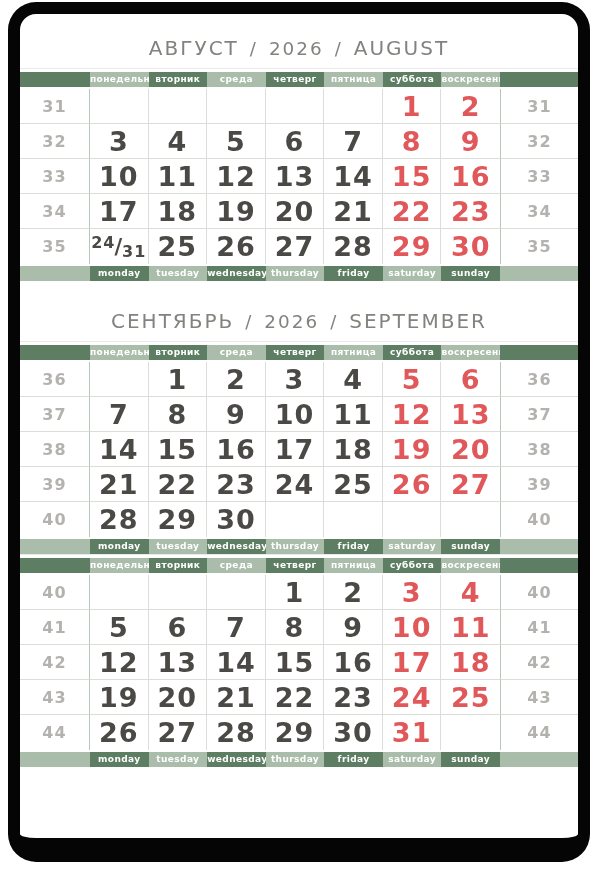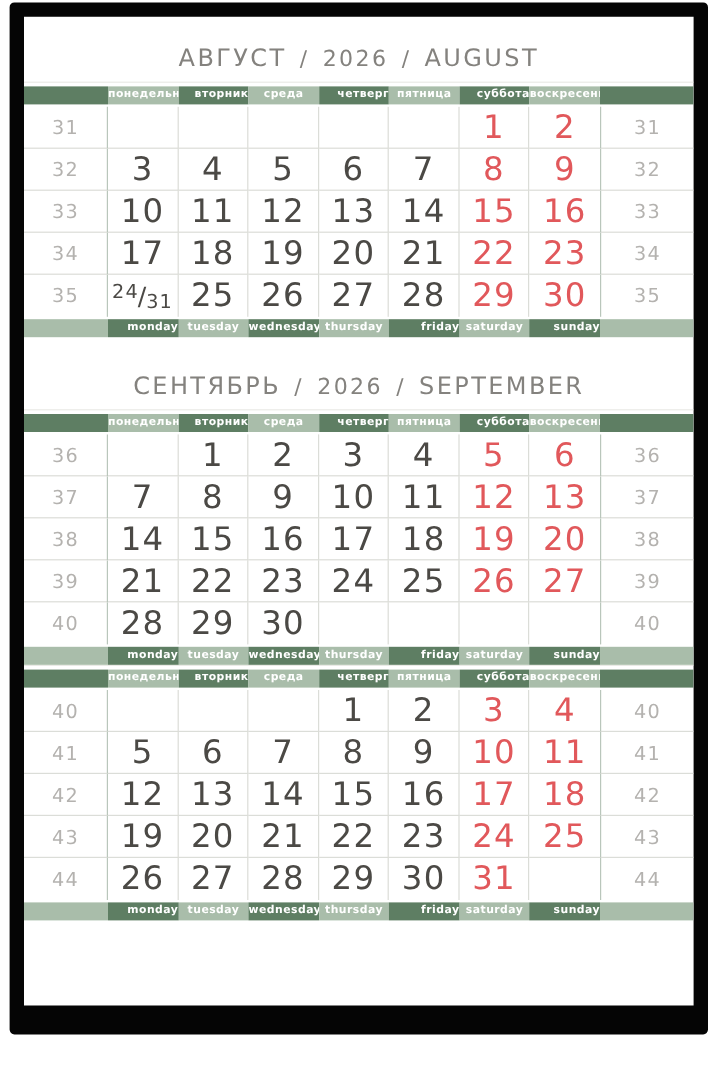--- a/index.html
+++ b/index.html
@@ -19,7 +19,7 @@
     background:#fff;
     border:12px solid #050505;
     border-bottom-width:24px;
-    border-radius:4px;
+    border-radius:28px;
     overflow:hidden;
   }
   .month{display:block;}

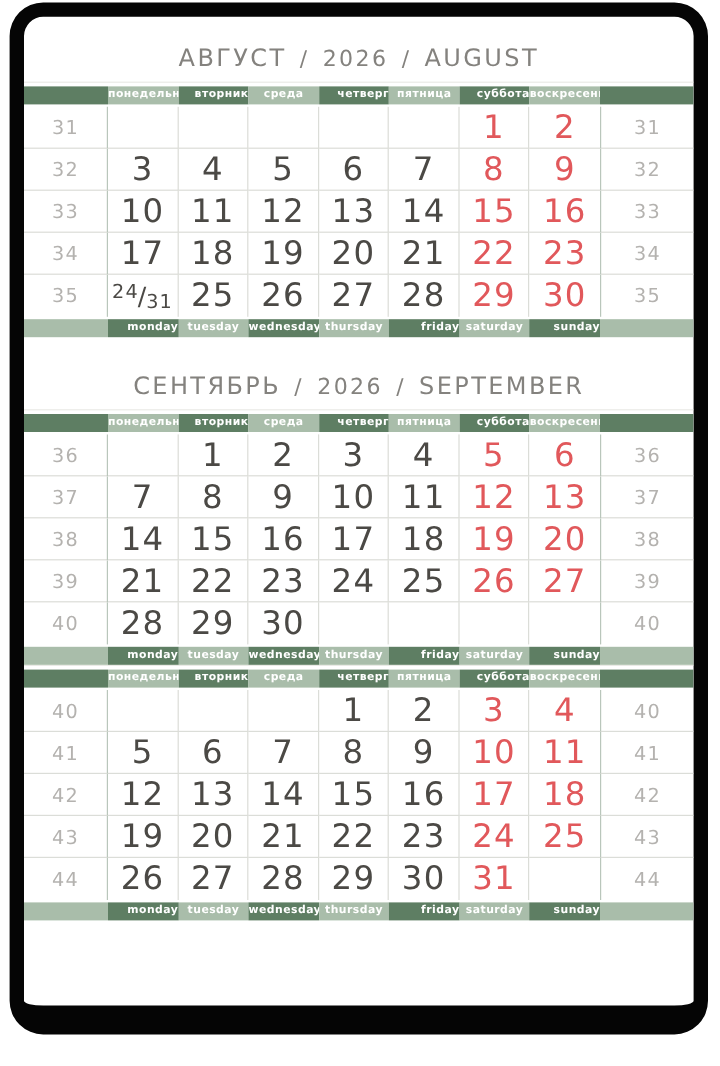--- a/index.html
+++ b/index.html
@@ -45,7 +45,7 @@
     text-align:center;line-height:15px;letter-spacing:.4px;
     overflow:hidden;white-space:nowrap;
   }
-  .bcell.dk{background:var(--dark);text-align:right;}
+  .bcell.dk{background:var(--dark);}
   .bcell.lt{background:var(--light);}
   .cal-grid{margin:2px 0;}
   .cell{

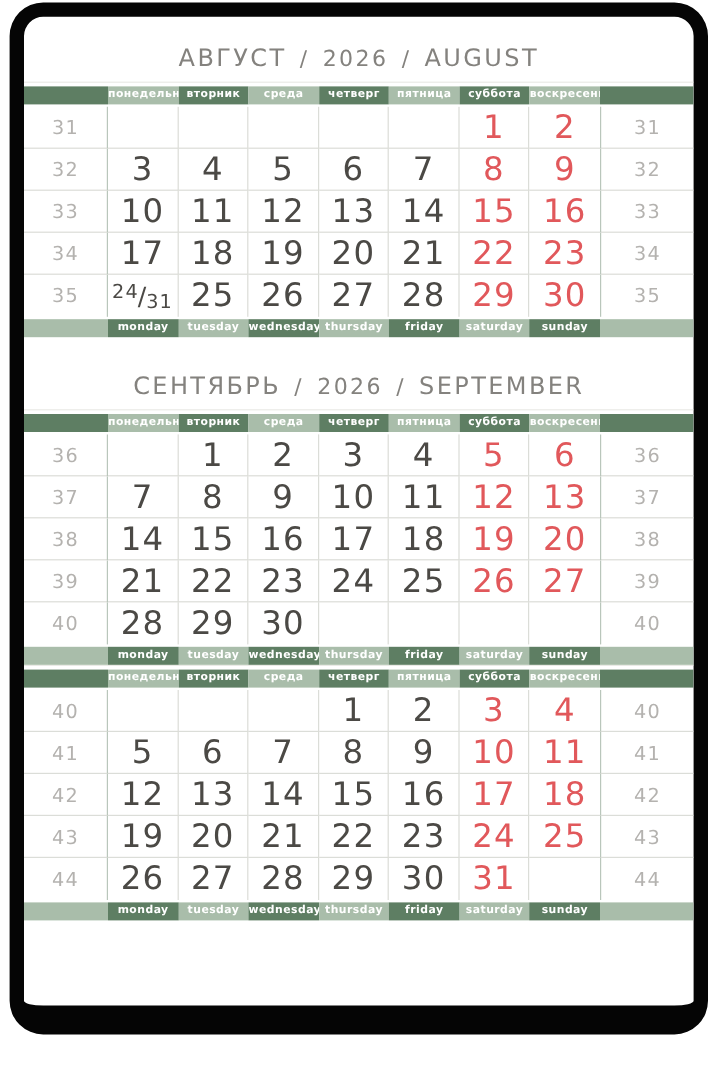--- a/index.html
+++ b/index.html
@@ -47,7 +47,7 @@
   }
   .bcell.dk{background:var(--dark);}
   .bcell.lt{background:var(--light);}
-  .cal-grid{margin:2px 0;}
+  .cal-grid{margin:2px 0;font-weight:bold;}
   .cell{
     height:35px;
     box-sizing:border-box;

